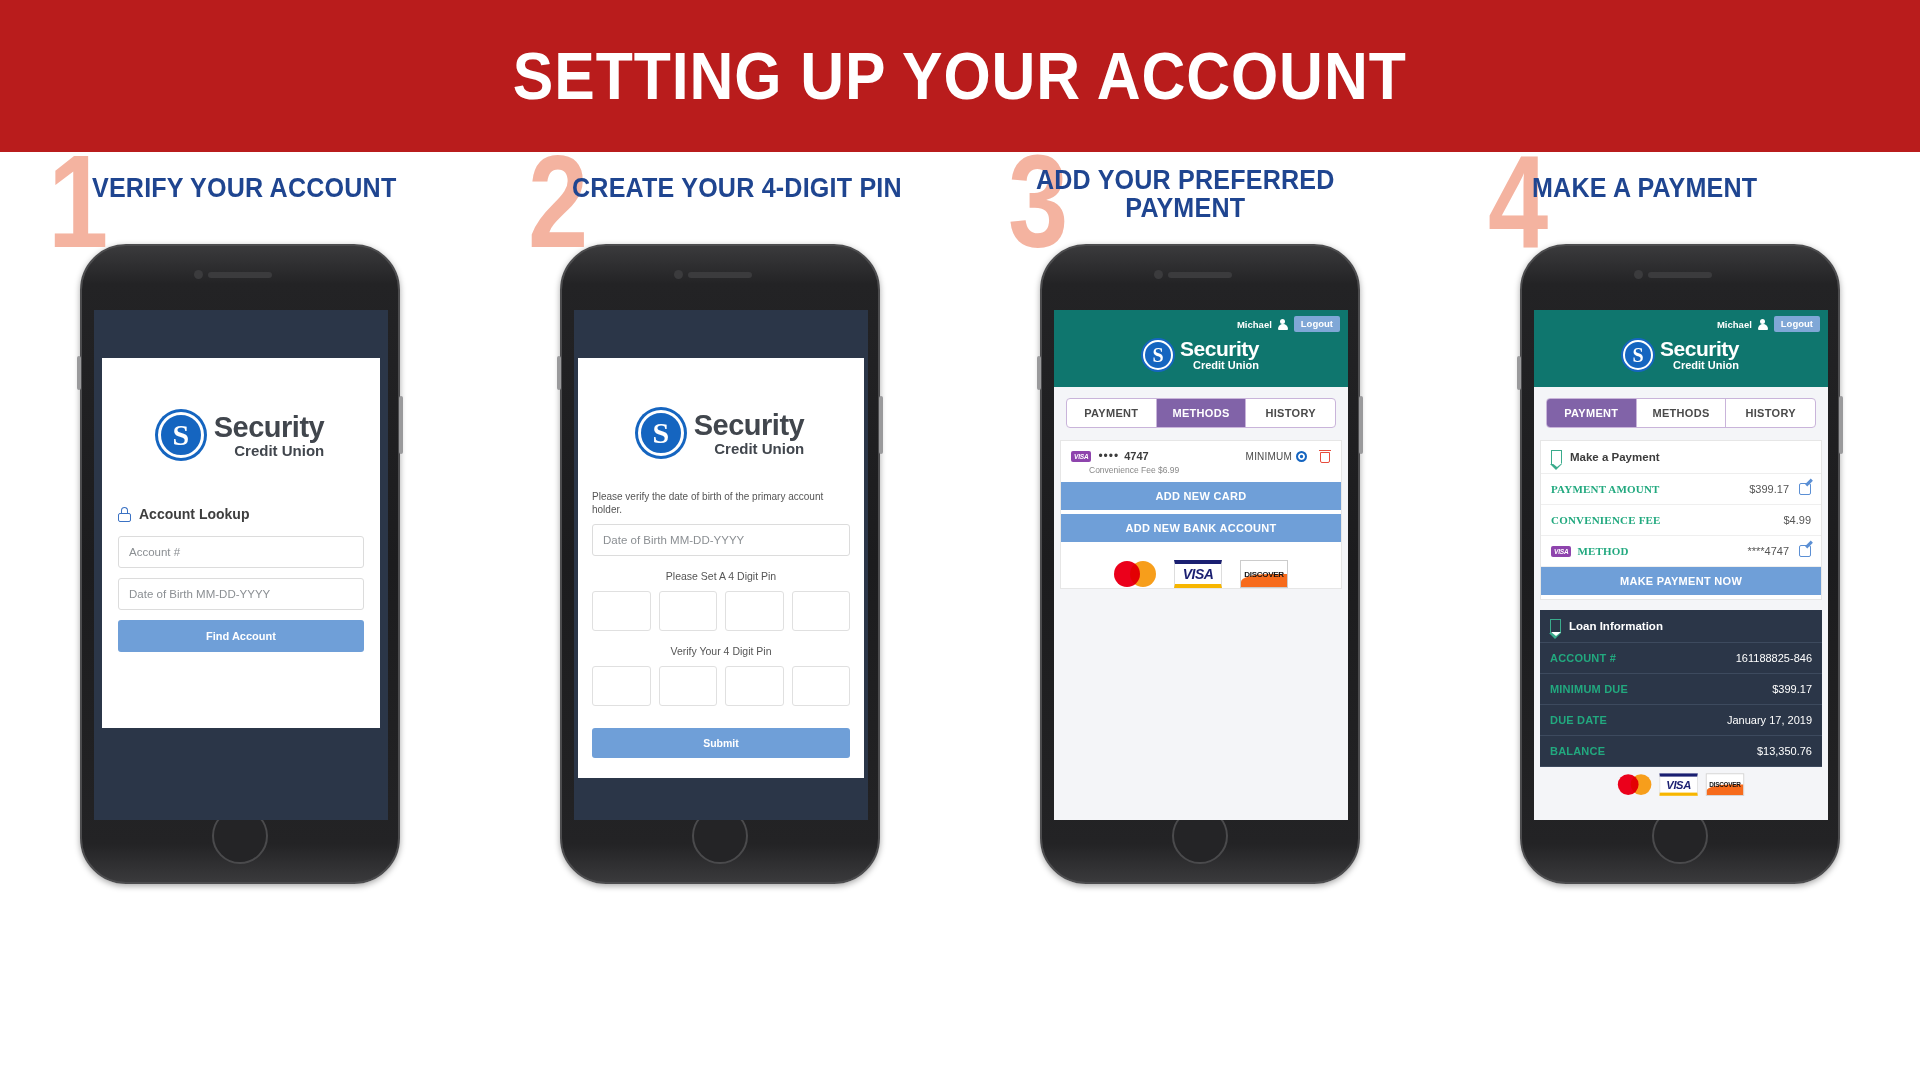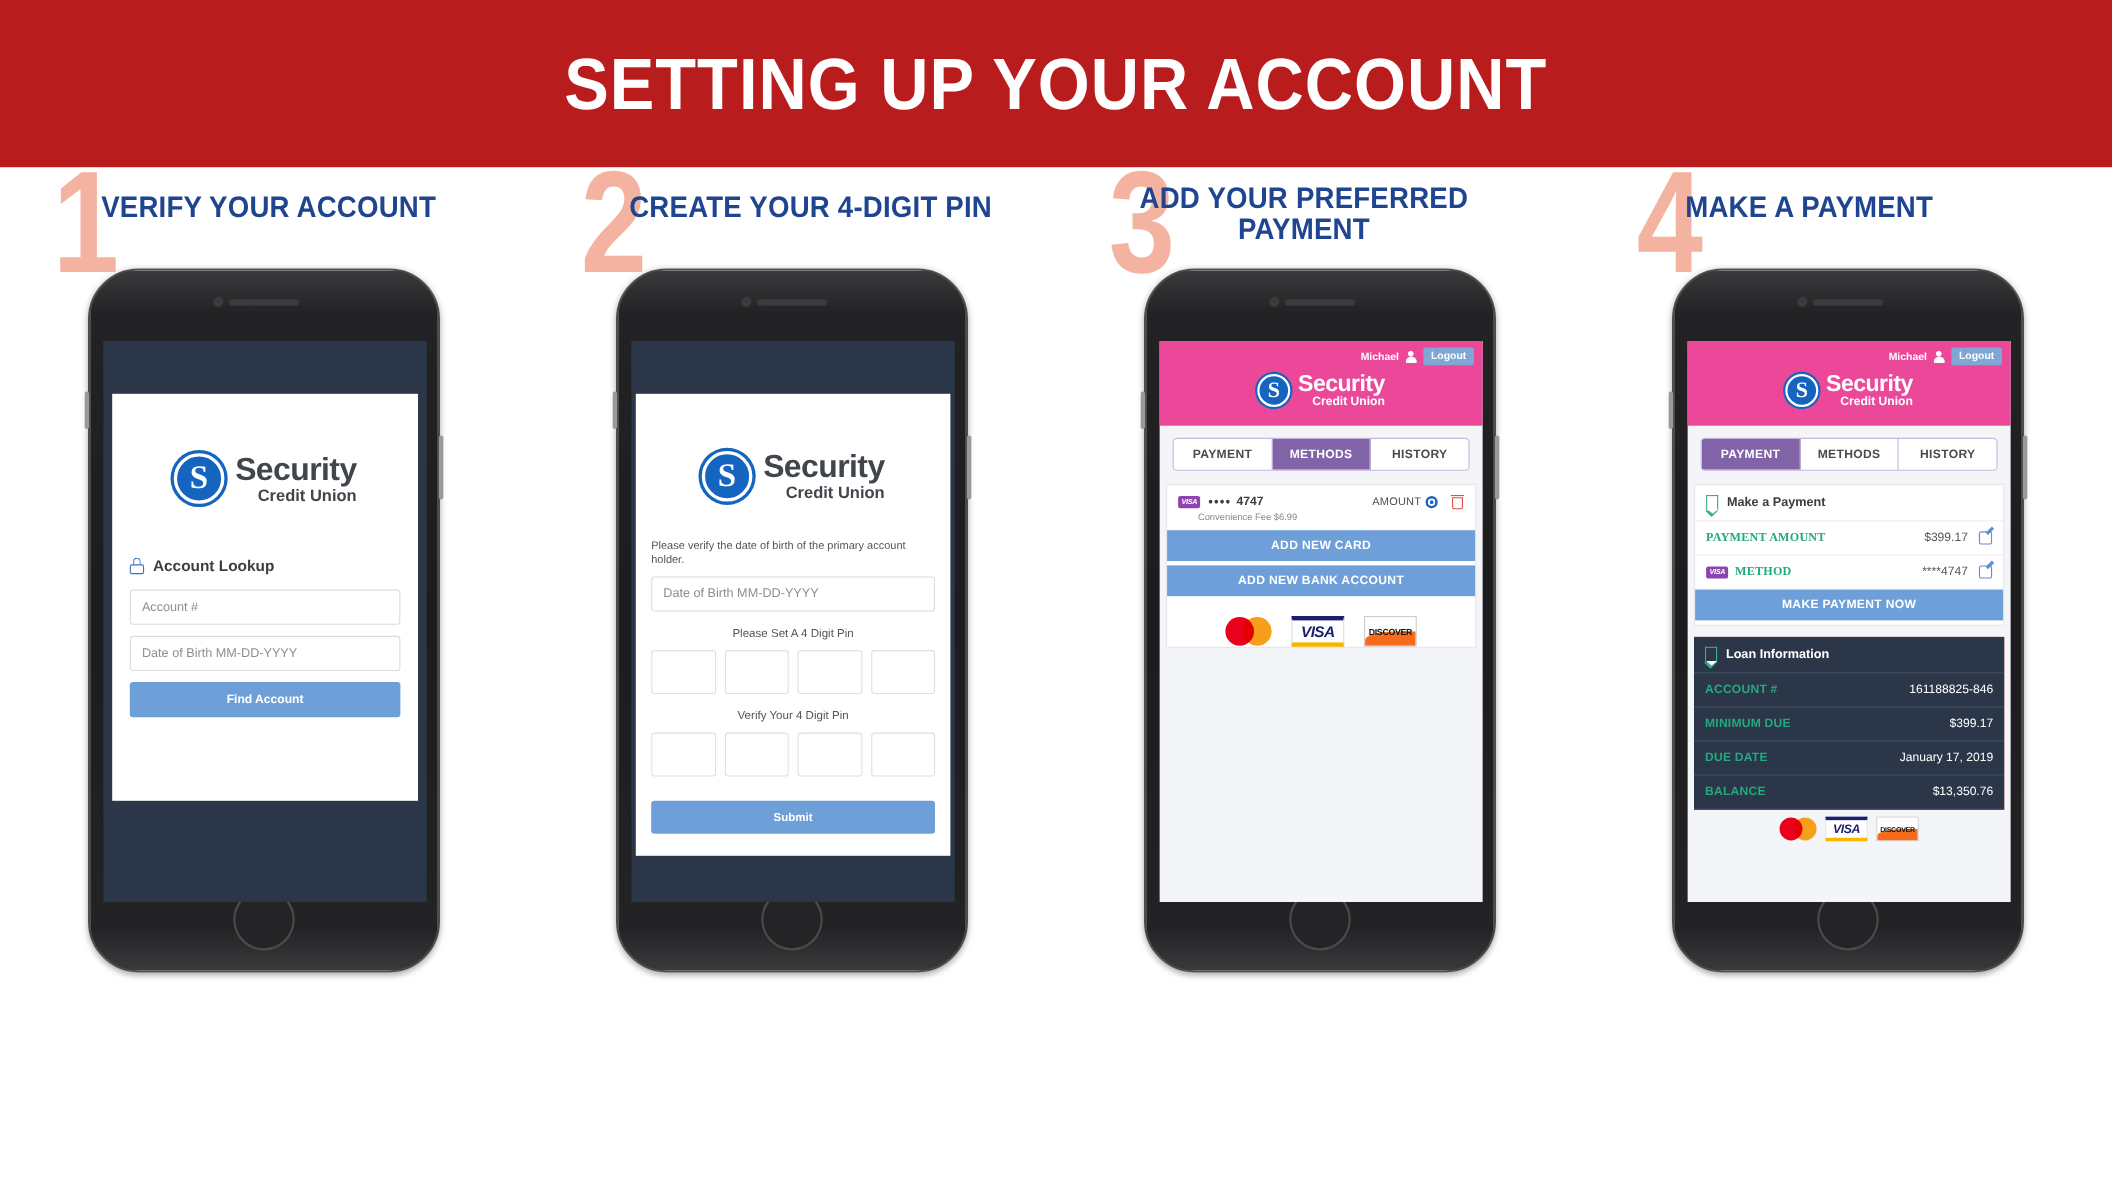--- a/index.html
+++ b/index.html
@@ -189,7 +189,7 @@
 
   
   .app-screen { background:#f4f5f8; height:510px; display:flex; flex-direction:column;}
-  .app-head { background:#ec4899; padding: 6px 8px 12px; position:relative;}
+  .app-head { background:#0f766e; padding: 6px 8px 12px; position:relative;}
   .user-row { display:flex; align-items:center; justify-content:flex-end; gap:6px; height:16px;}
   .user-name { color:#ffffff; font-size:9.5px; font-weight:600;}
   .person-ico {

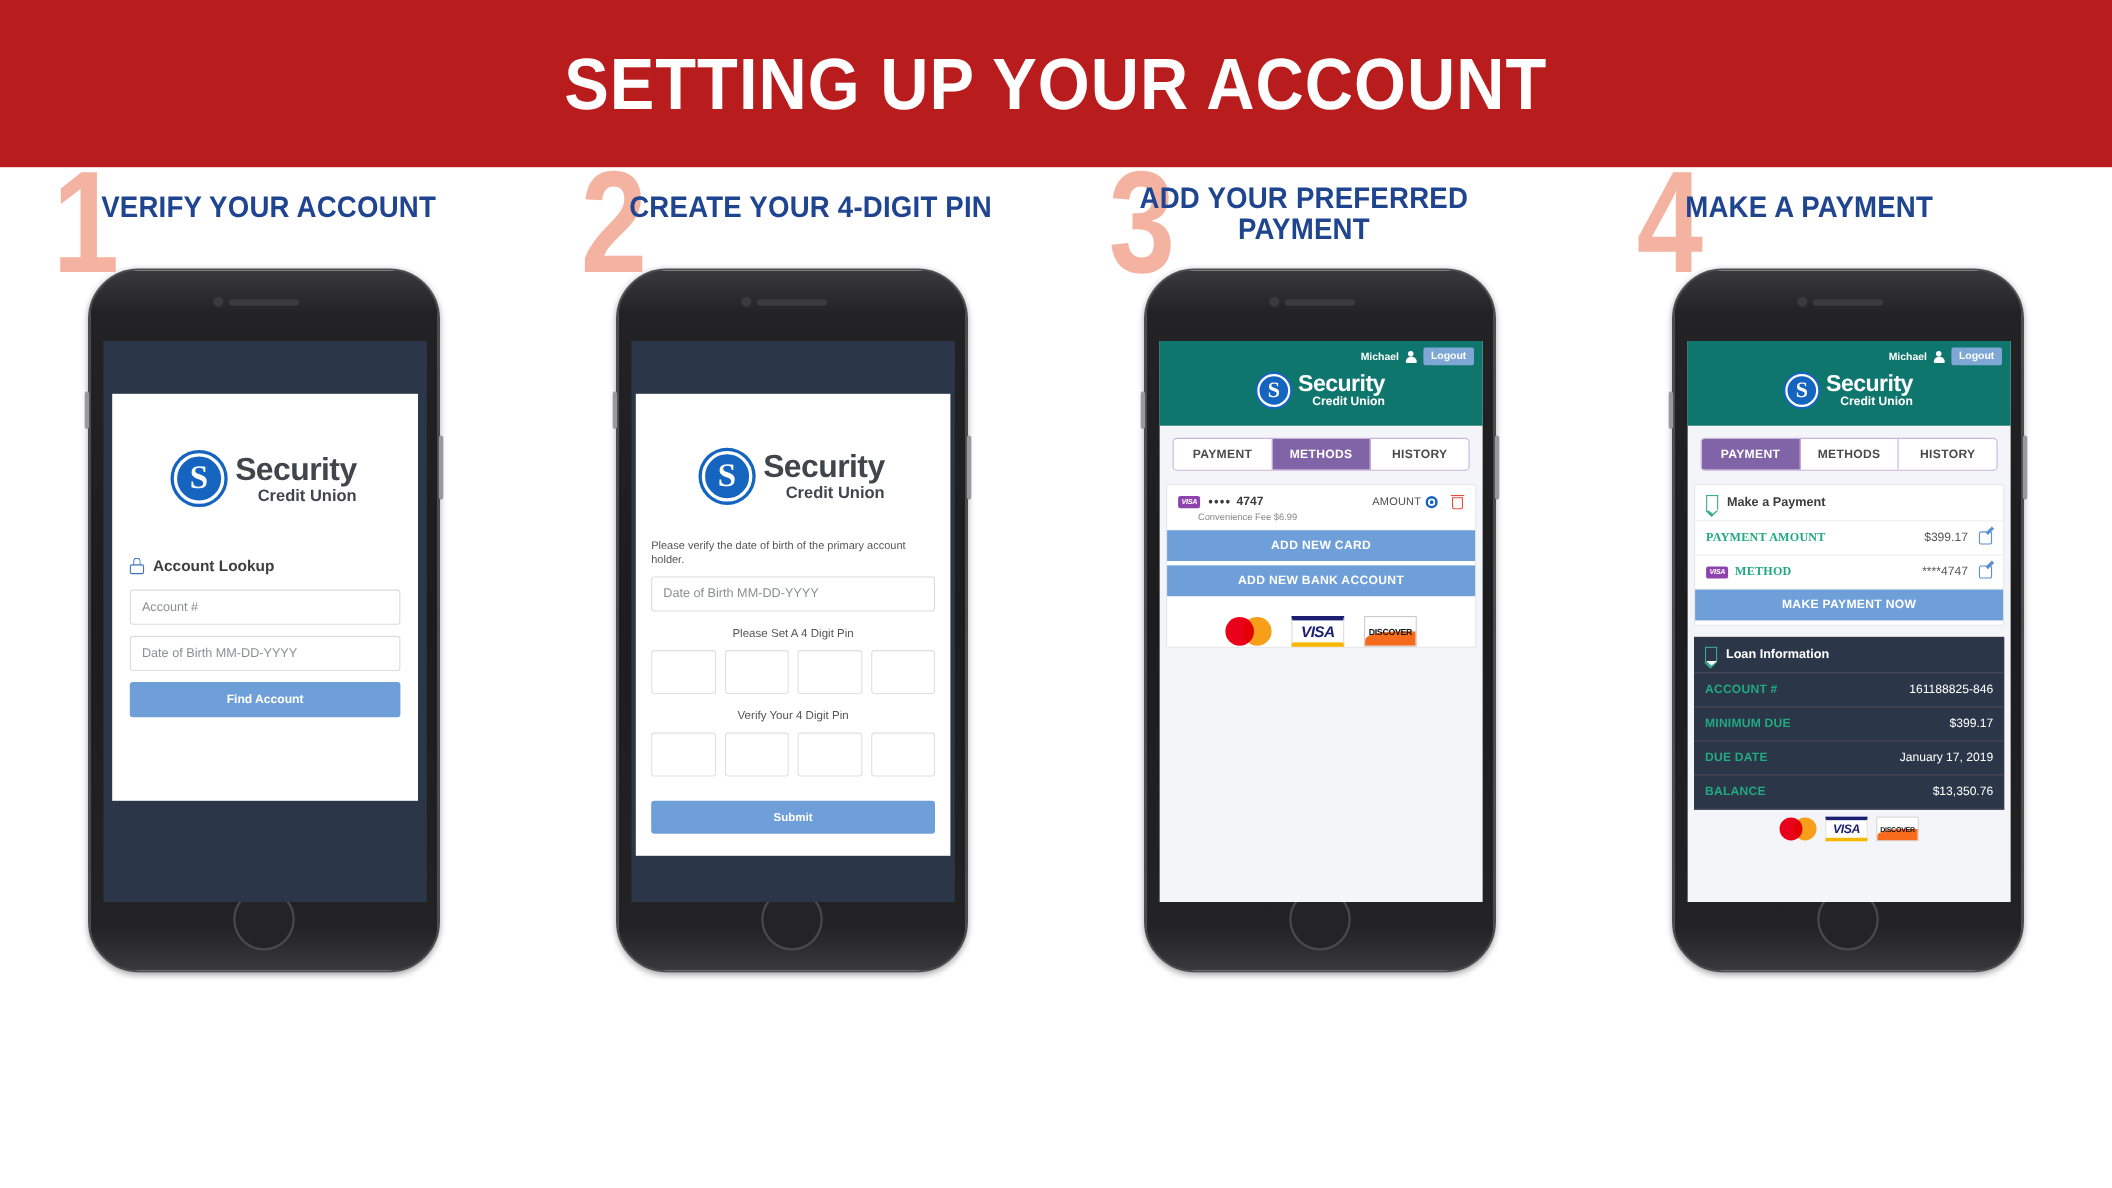--- a/index.html
+++ b/index.html
@@ -453,7 +453,7 @@
               <span class="dots">••••</span>
               <span class="card-last">4747</span>
               <span class="spacer"></span>
-              <span class="default-label">AMOUNT</span>
+              <span class="default-label">MINIMUM</span>
               <span class="radio-on"></span>
               <span class="trash-ico">
                   <b></b>

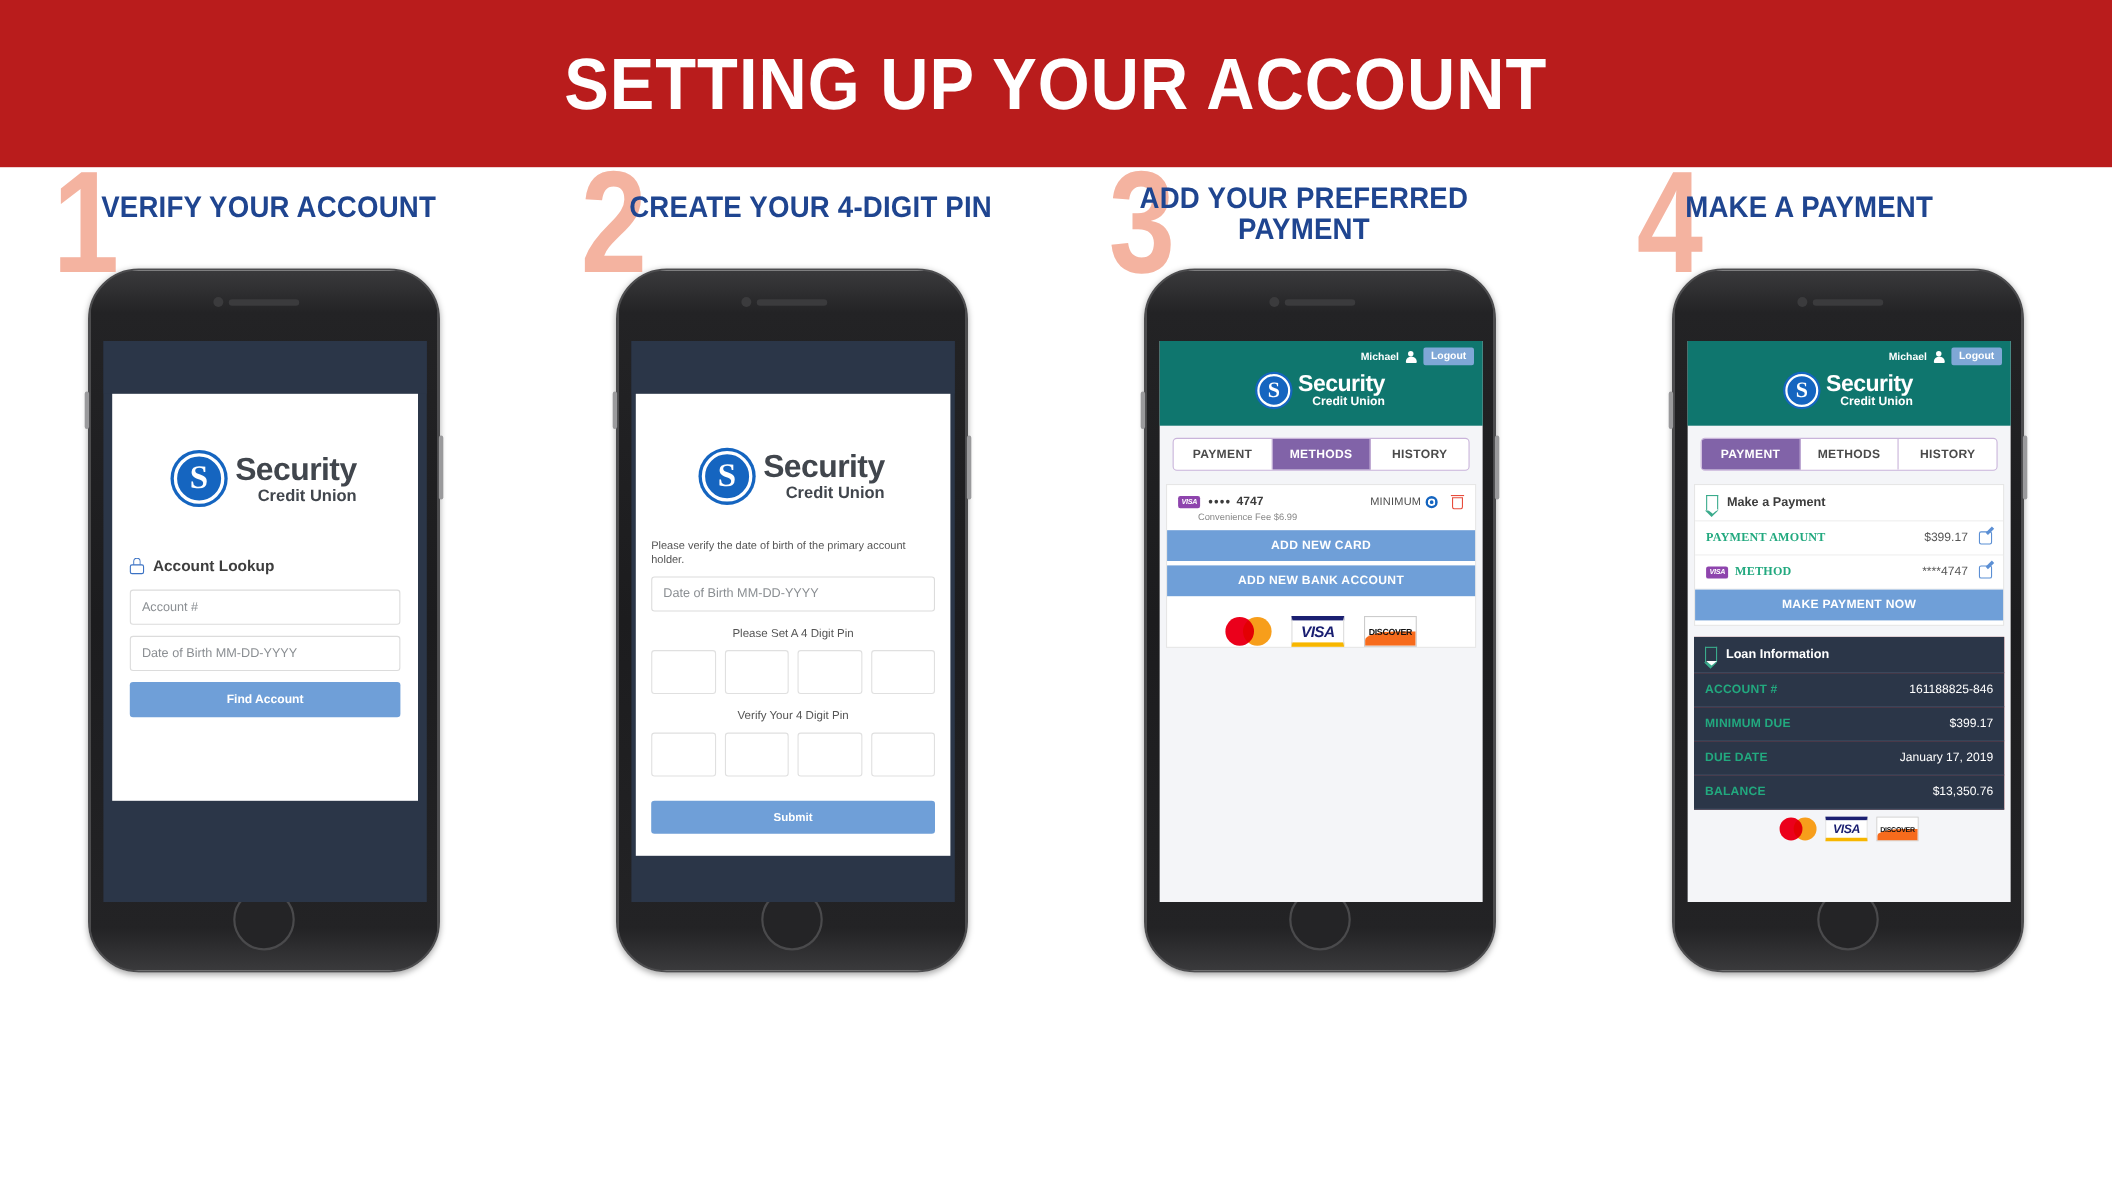--- a/index.html
+++ b/index.html
@@ -529,6 +529,11 @@
               <span class="edit-ico"></span>
             </div>
 
+            <div class="pay-row">
+              <span class="pay-label">CONVENIENCE FEE</span>
+              <span class="spacer"></span>
+              <span class="pay-val">$4.99</span>
+            </div>
 
             <div class="pay-row">
               <span class="visa-chip small">VISA</span>

